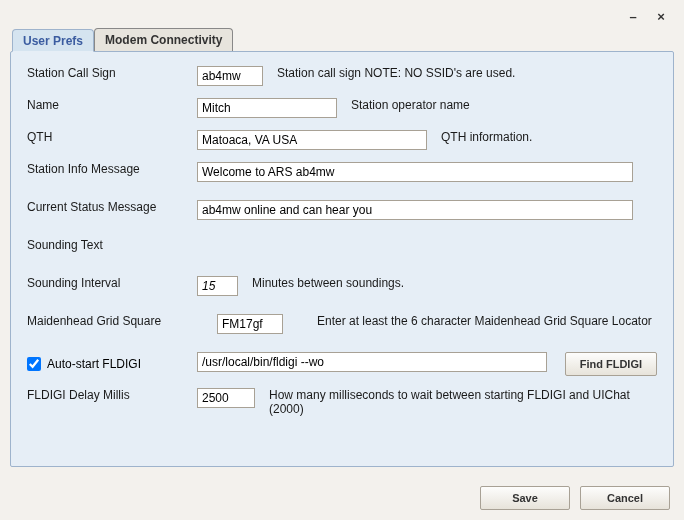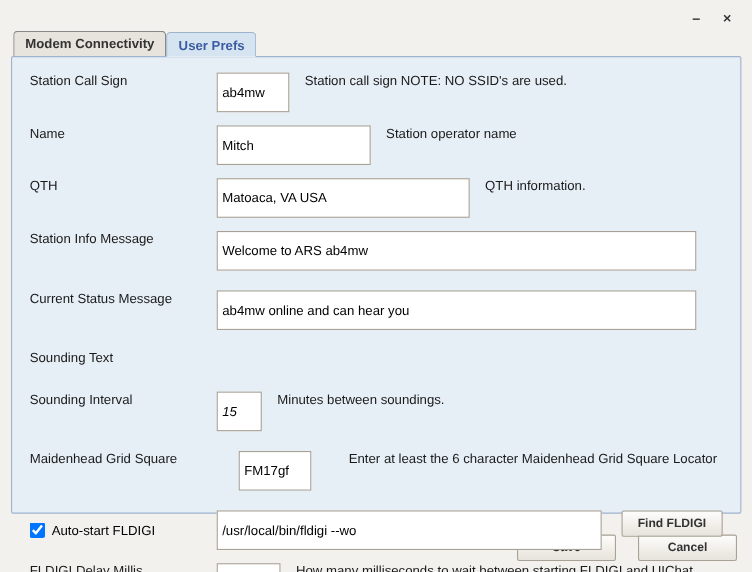--- a/index.html
+++ b/index.html
@@ -88,8 +88,8 @@
 
   <div class="tab-area">
     <div class="tab-strip">
+      <div class="tab active">User Prefs</div>
       <div class="tab">Modem Connectivity</div>
-      <div class="tab active">User Prefs</div>
     </div>
 
     <div class="tab-panel">

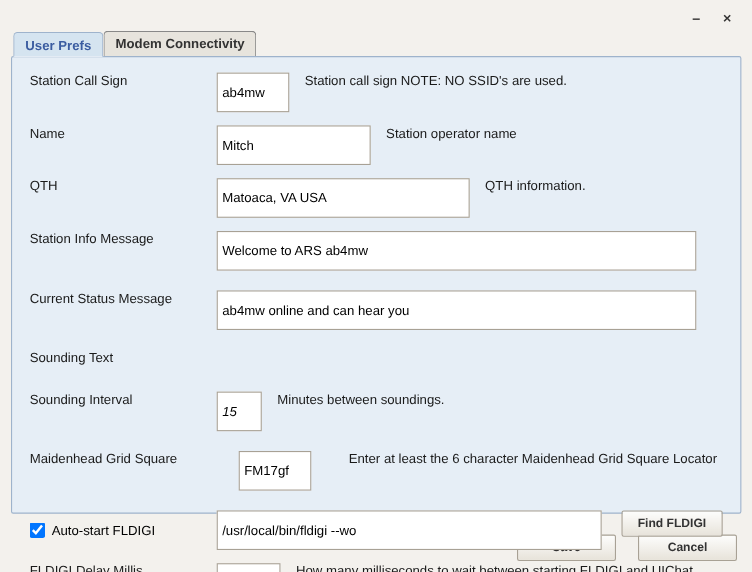--- a/index.html
+++ b/index.html
@@ -47,7 +47,7 @@
   .lbl { width: 170px; flex-shrink: 0; color: #1a1a1a; }
   .hint { margin-left: 14px; color: #1a1a1a; }
   input[type="text"] {
-    height: 20px; padding: 17px 4px;
+    height: 20px; padding: 1px 4px;
     border: 1px solid #a8a195;
     background: #fff;
     font-family: Tahoma, Arial, sans-serif; font-size: 12px;

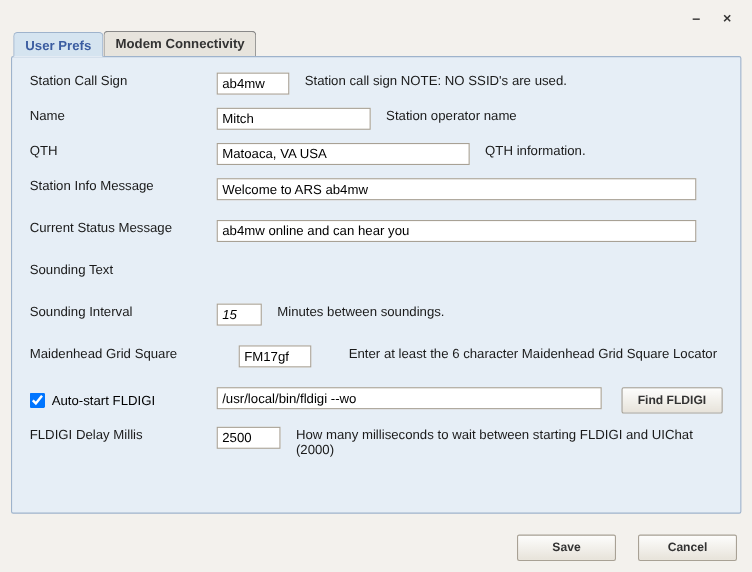--- a/index.html
+++ b/index.html
@@ -72,7 +72,7 @@
   }
   .dialog-buttons {
     position: absolute; right: 14px; bottom: 10px;
-    display: flex; gap: 20px;
+    display: flex; gap: 10px;
   }
   .dialog-buttons .btn { width: 90px; }
   .find-btn-wrap { margin-left: auto; }

